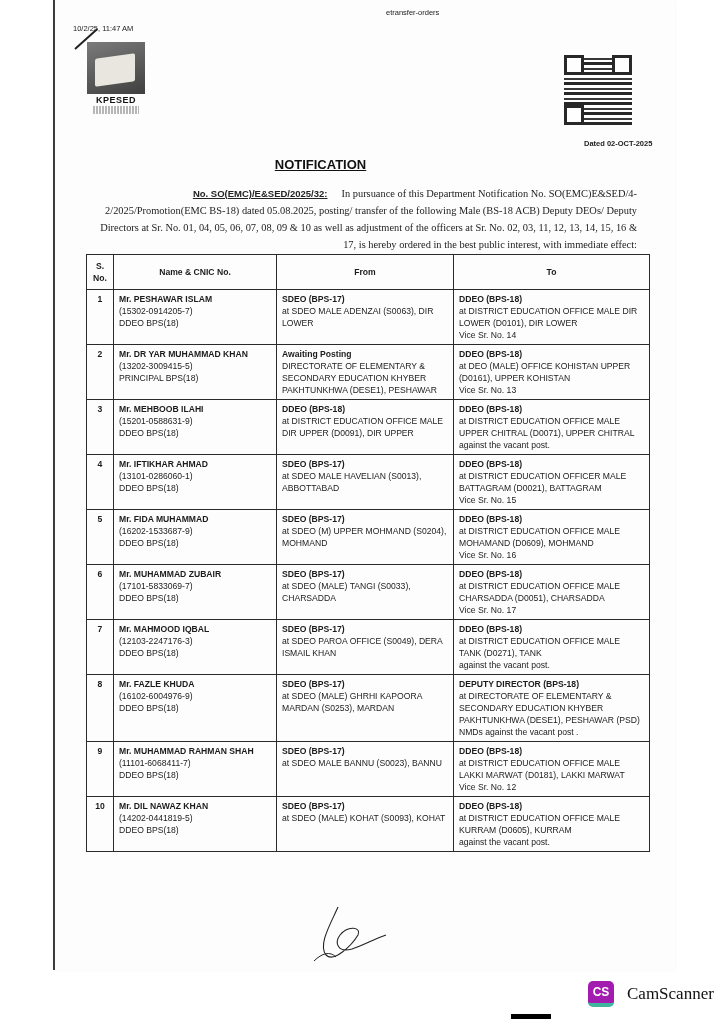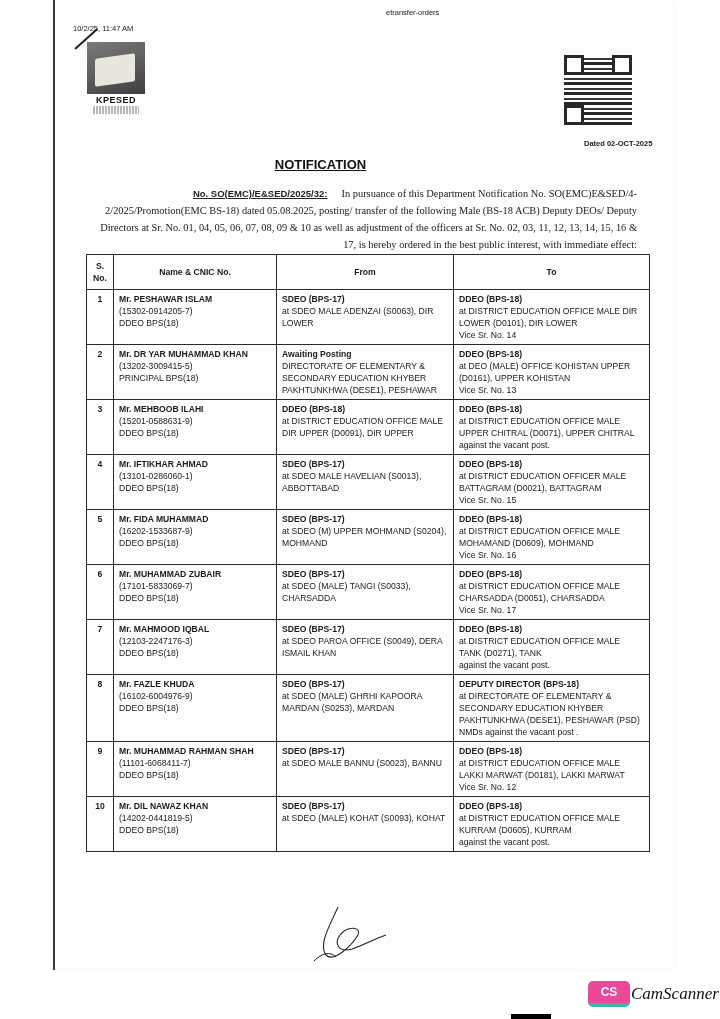--- a/index.html
+++ b/index.html
@@ -37,7 +37,7 @@
   td span.line{display:block;}
   .signature{position:absolute;left:308px;top:905px;width:80px;height:60px;}
   .cs{position:absolute;left:588px;top:981px;display:flex;align-items:center;}
-  .cs .badge{width:42px;height:26px;border-radius:5px;background:#ec4899;color:#fff;font-weight:bold;font-size:12px;display:flex;align-items:center;justify-content:center;border-bottom:4px solid #3fb59d;box-sizing:border-box;}
+  .cs .badge{width:26px;height:26px;border-radius:5px;background:#a21caf;color:#fff;font-weight:bold;font-size:12px;display:flex;align-items:center;justify-content:center;border-bottom:4px solid #3fb59d;box-sizing:border-box;}
   .cs .txt{font-family:"Liberation Serif",serif;font-size:17px;margin-left:1px;color:#111;font-style:italic;}
   .bottom-bar{position:absolute;left:511px;top:1014px;width:40px;height:5px;background:#000;}
 </style>

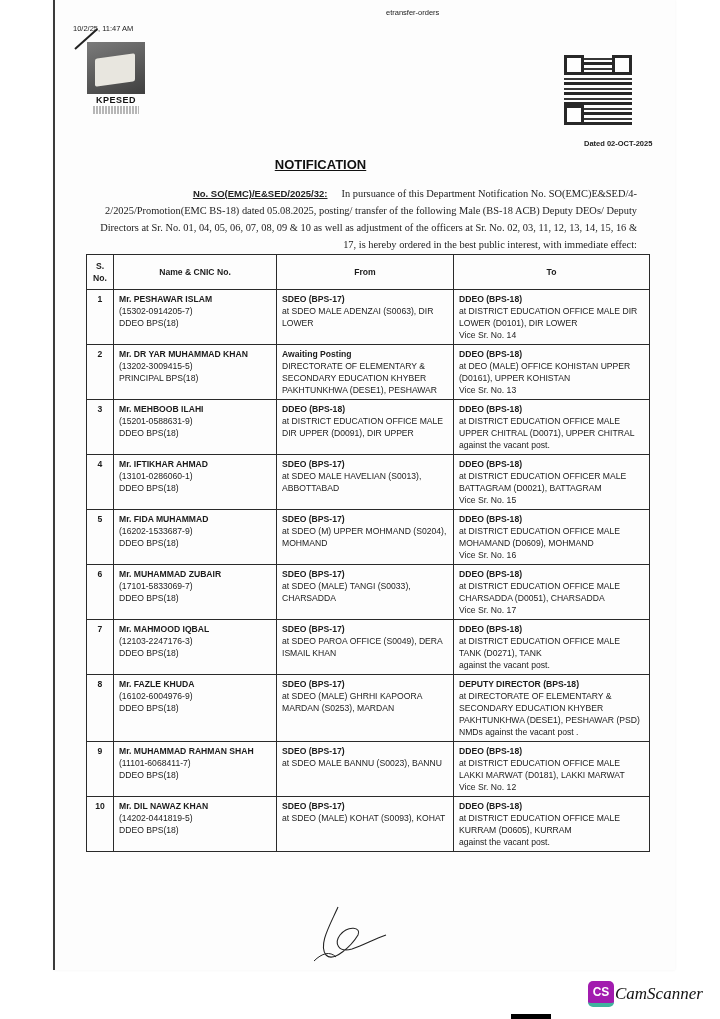--- a/index.html
+++ b/index.html
@@ -38,7 +38,7 @@
   .signature{position:absolute;left:308px;top:905px;width:80px;height:60px;}
   .cs{position:absolute;left:588px;top:981px;display:flex;align-items:center;}
   .cs .badge{width:26px;height:26px;border-radius:5px;background:#a21caf;color:#fff;font-weight:bold;font-size:12px;display:flex;align-items:center;justify-content:center;border-bottom:4px solid #3fb59d;box-sizing:border-box;}
-  .cs .txt{font-family:"Liberation Serif",serif;font-size:17px;margin-left:1px;color:#111;font-style:italic;}
+  .cs .txt{font-family:"Liberation Serif",serif;font-size:17px;margin-left:13px;color:#111;}
   .bottom-bar{position:absolute;left:511px;top:1014px;width:40px;height:5px;background:#000;}
 </style>
 </head>

